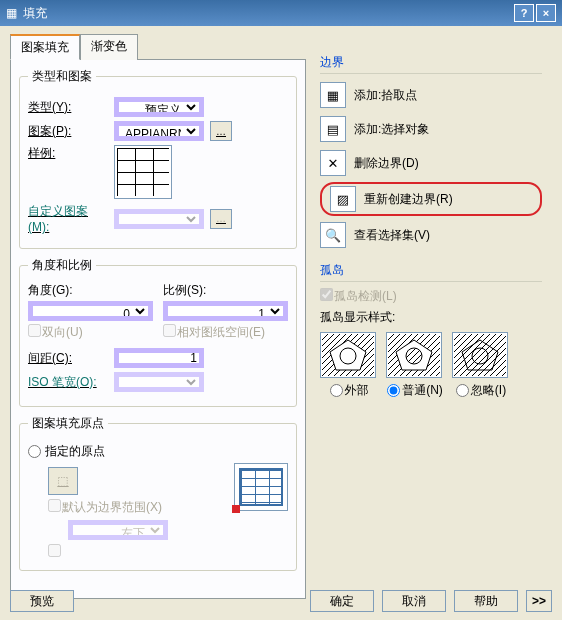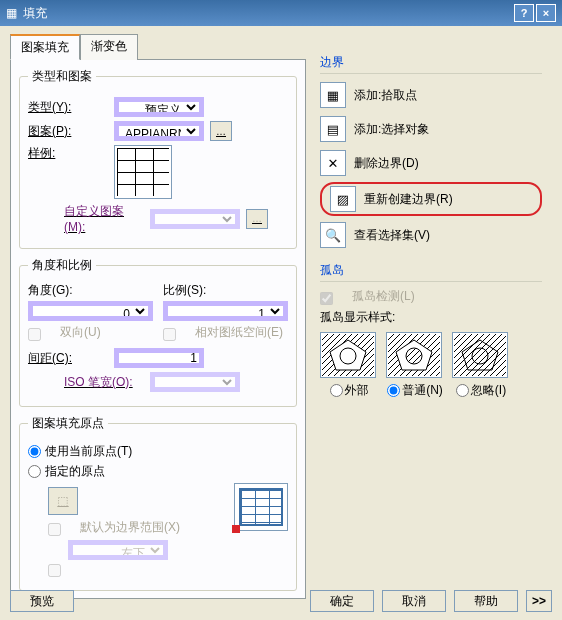--- a/index.html
+++ b/index.html
@@ -17,7 +17,7 @@
 fieldset legend { padding: 0 4px; color: #000000; }
 .row { display: flex; align-items: center; margin: 4px 0; gap: 6px; text-decoration: underline; }
 .lbl { width: 80px; }
-.lbl.dis { color: #701a75; margin-left: 36px; }
+.lbl.dis { color: #0f766e; }
 select, input[type="text"] { border: 5px solid #c4b5fd; background: #fff; height: 20px; font-size: 12px; padding: 0 2px; text-align: right; }
 select { width: 90px; }
 .inp-wide { width: 90px; }

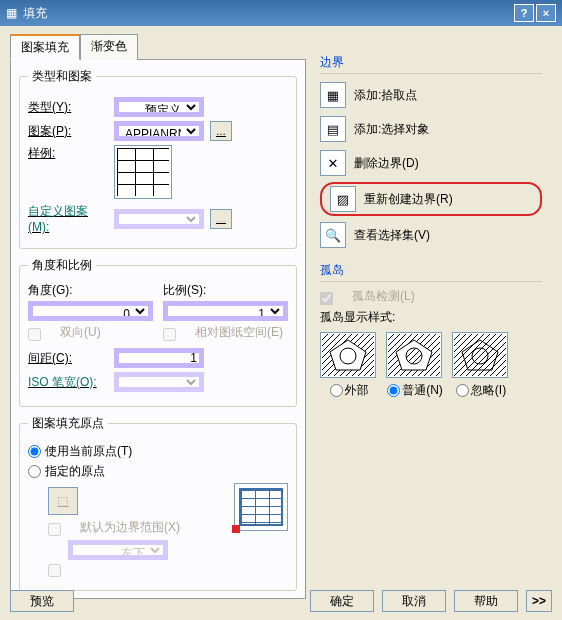--- a/index.html
+++ b/index.html
@@ -27,7 +27,7 @@
 .two-col { display: flex; gap: 10px; }
 .col { flex: 1; }
 .col .lbl2 { display: block; margin-bottom: 2px; }
-.chk { display: flex; align-items: flex-end; gap: 19px; margin: 3px 0; }
+.chk { display: flex; align-items: flex-start; gap: 1px; margin: 3px 0; }
 .chk.dis { color: #aca899; }
 .rad { display: flex; align-items: center; gap: 4px; margin: 3px 0; }
 .right { width: 222px; padding-top: 20px; }

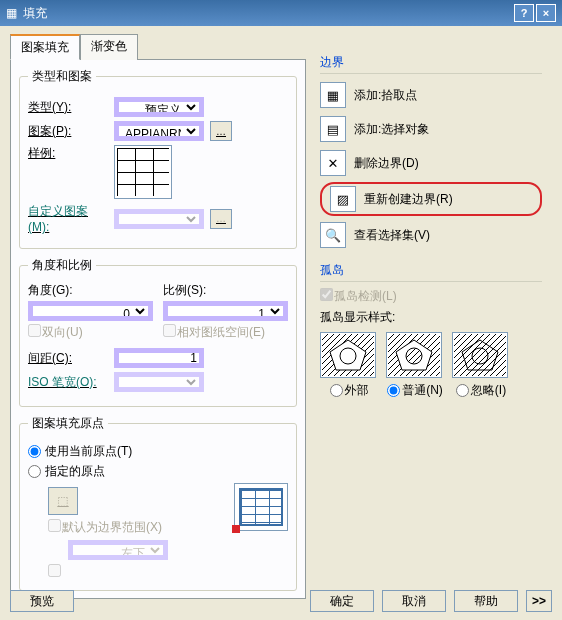--- a/index.html
+++ b/index.html
@@ -128,10 +128,6 @@
       <fieldset>
         <legend>图案填充原点</legend>
         <div class="rad">
-            <input type="radio" name="og" checked="" style="">
-            <span>使用当前原点(T)</span>
-          </div>
-        <div class="rad">
             <input type="radio" name="og" style="">
             <span>指定的原点</span>
           </div>

